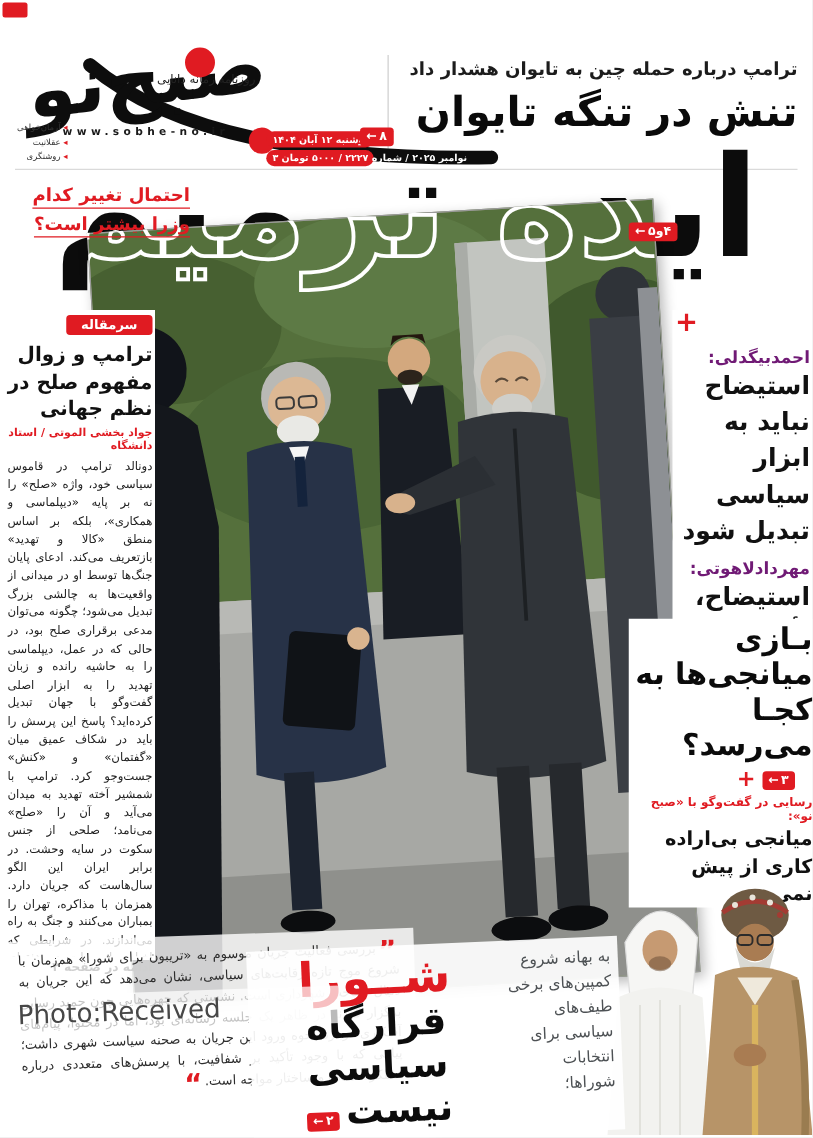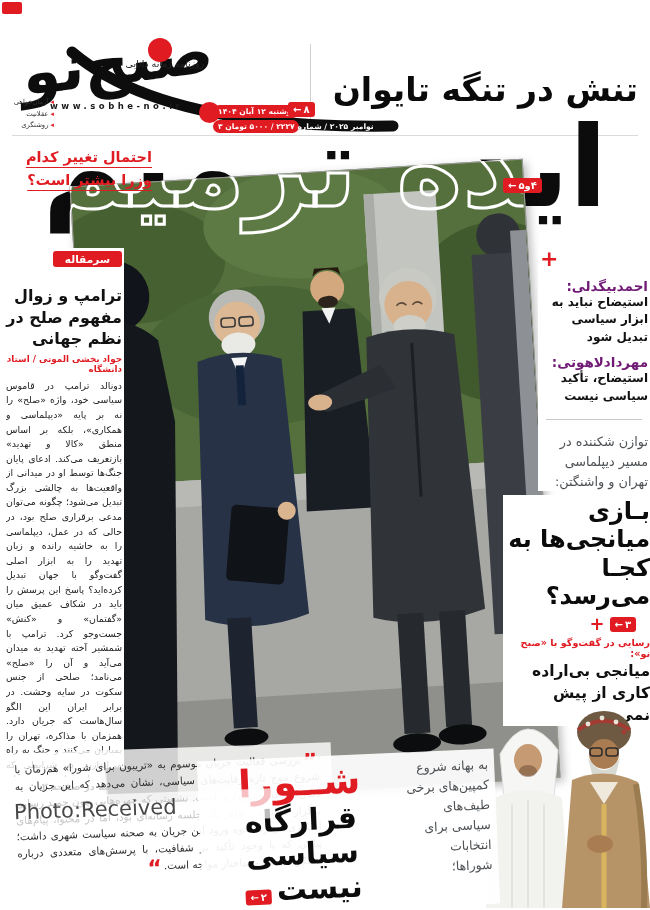--- a/index.html
+++ b/index.html
@@ -118,6 +118,7 @@
   <div class="abs" id="header-vline"></div>
   <div class="abs" id="header-rule"></div>
 
+  <div class="abs" id="top-story-kicker">ترامپ درباره حمله چین به تایوان هشدار داد</div>
   <div class="abs" id="top-story-headline">تنش در تنگه تایوان</div>
   <span class="abs badge" id="badge-top">
     <span>۸</span>

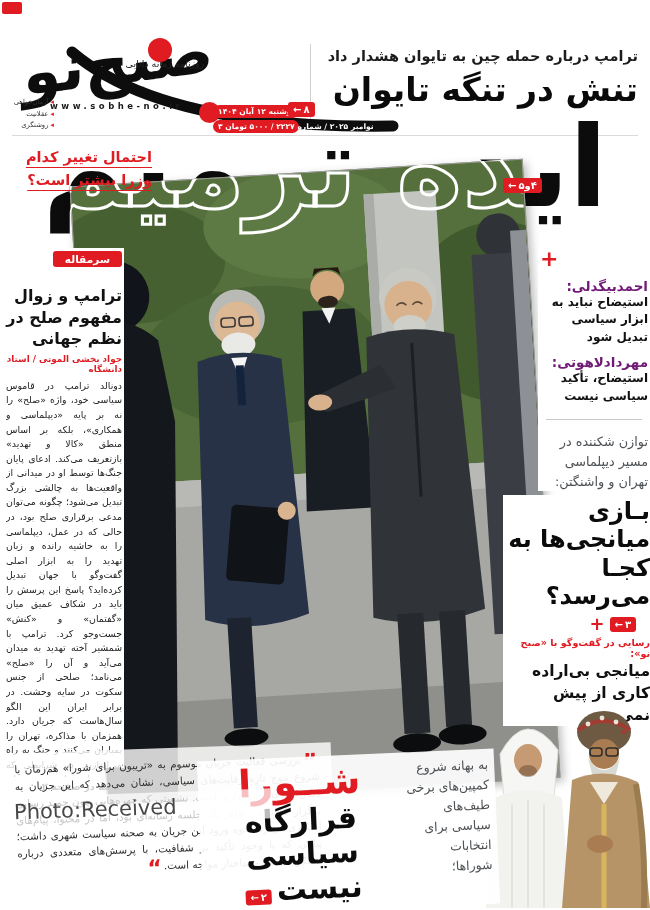--- a/index.html
+++ b/index.html
@@ -52,7 +52,7 @@
   #editorial{left:4px;top:248px;width:116px;height:520px;background:#fff;z-index:5;direction:rtl;
      text-align:right;padding:0 2px;}
   #editorial-tag{display:inline-block;background:#e01b22;color:#fff;font-size:10.5px;font-weight:bold;
-     border-radius:3px;padding:2px 12px;margin-bottom:18px;}
+     border-radius:3px;padding:2px 12px;margin-bottom:5px;}
   #editorial-title{font-size:16px;font-weight:900;color:#111;line-height:1.35;margin-bottom:4px;}
   #editorial-byline{font-size:8.8px;font-weight:bold;color:#e01b22;margin-bottom:5px;}
   #editorial-body{font-size:9.4px;color:#222;line-height:1.55;text-align:justify;height:398px;overflow:hidden;}

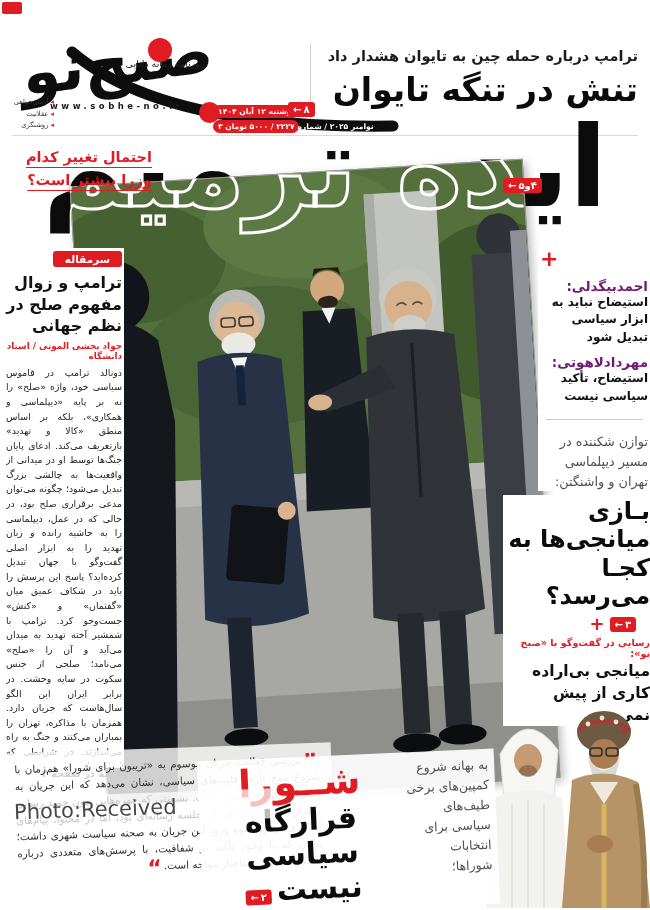--- a/index.html
+++ b/index.html
@@ -62,7 +62,7 @@
   .plus-icon{color:#e01b22;font-size:22px;font-weight:900;line-height:1;}
   #mp-plus{text-align:left;}
   .mp-name{font-size:13.5px;font-weight:900;color:#701a75;margin-top:8px;}
-  .mp-text{font-size:12px;font-weight:800;color:#111;line-height:1.45;}
+  .mp-text{font-size:20px;font-weight:800;color:#111;line-height:1.45;}
   #mp-divider{border:none;border-top:1px solid #c9c9c9;margin:14px 6px 12px 6px;}
   #mediators-kicker{font-size:12.8px;color:#4d5154;line-height:1.55;}
   #mediators-box{left:503px;top:495px;width:145px;background:#fff;z-index:5;direction:rtl;text-align:right;padding:2px 2px 0 2px;}

